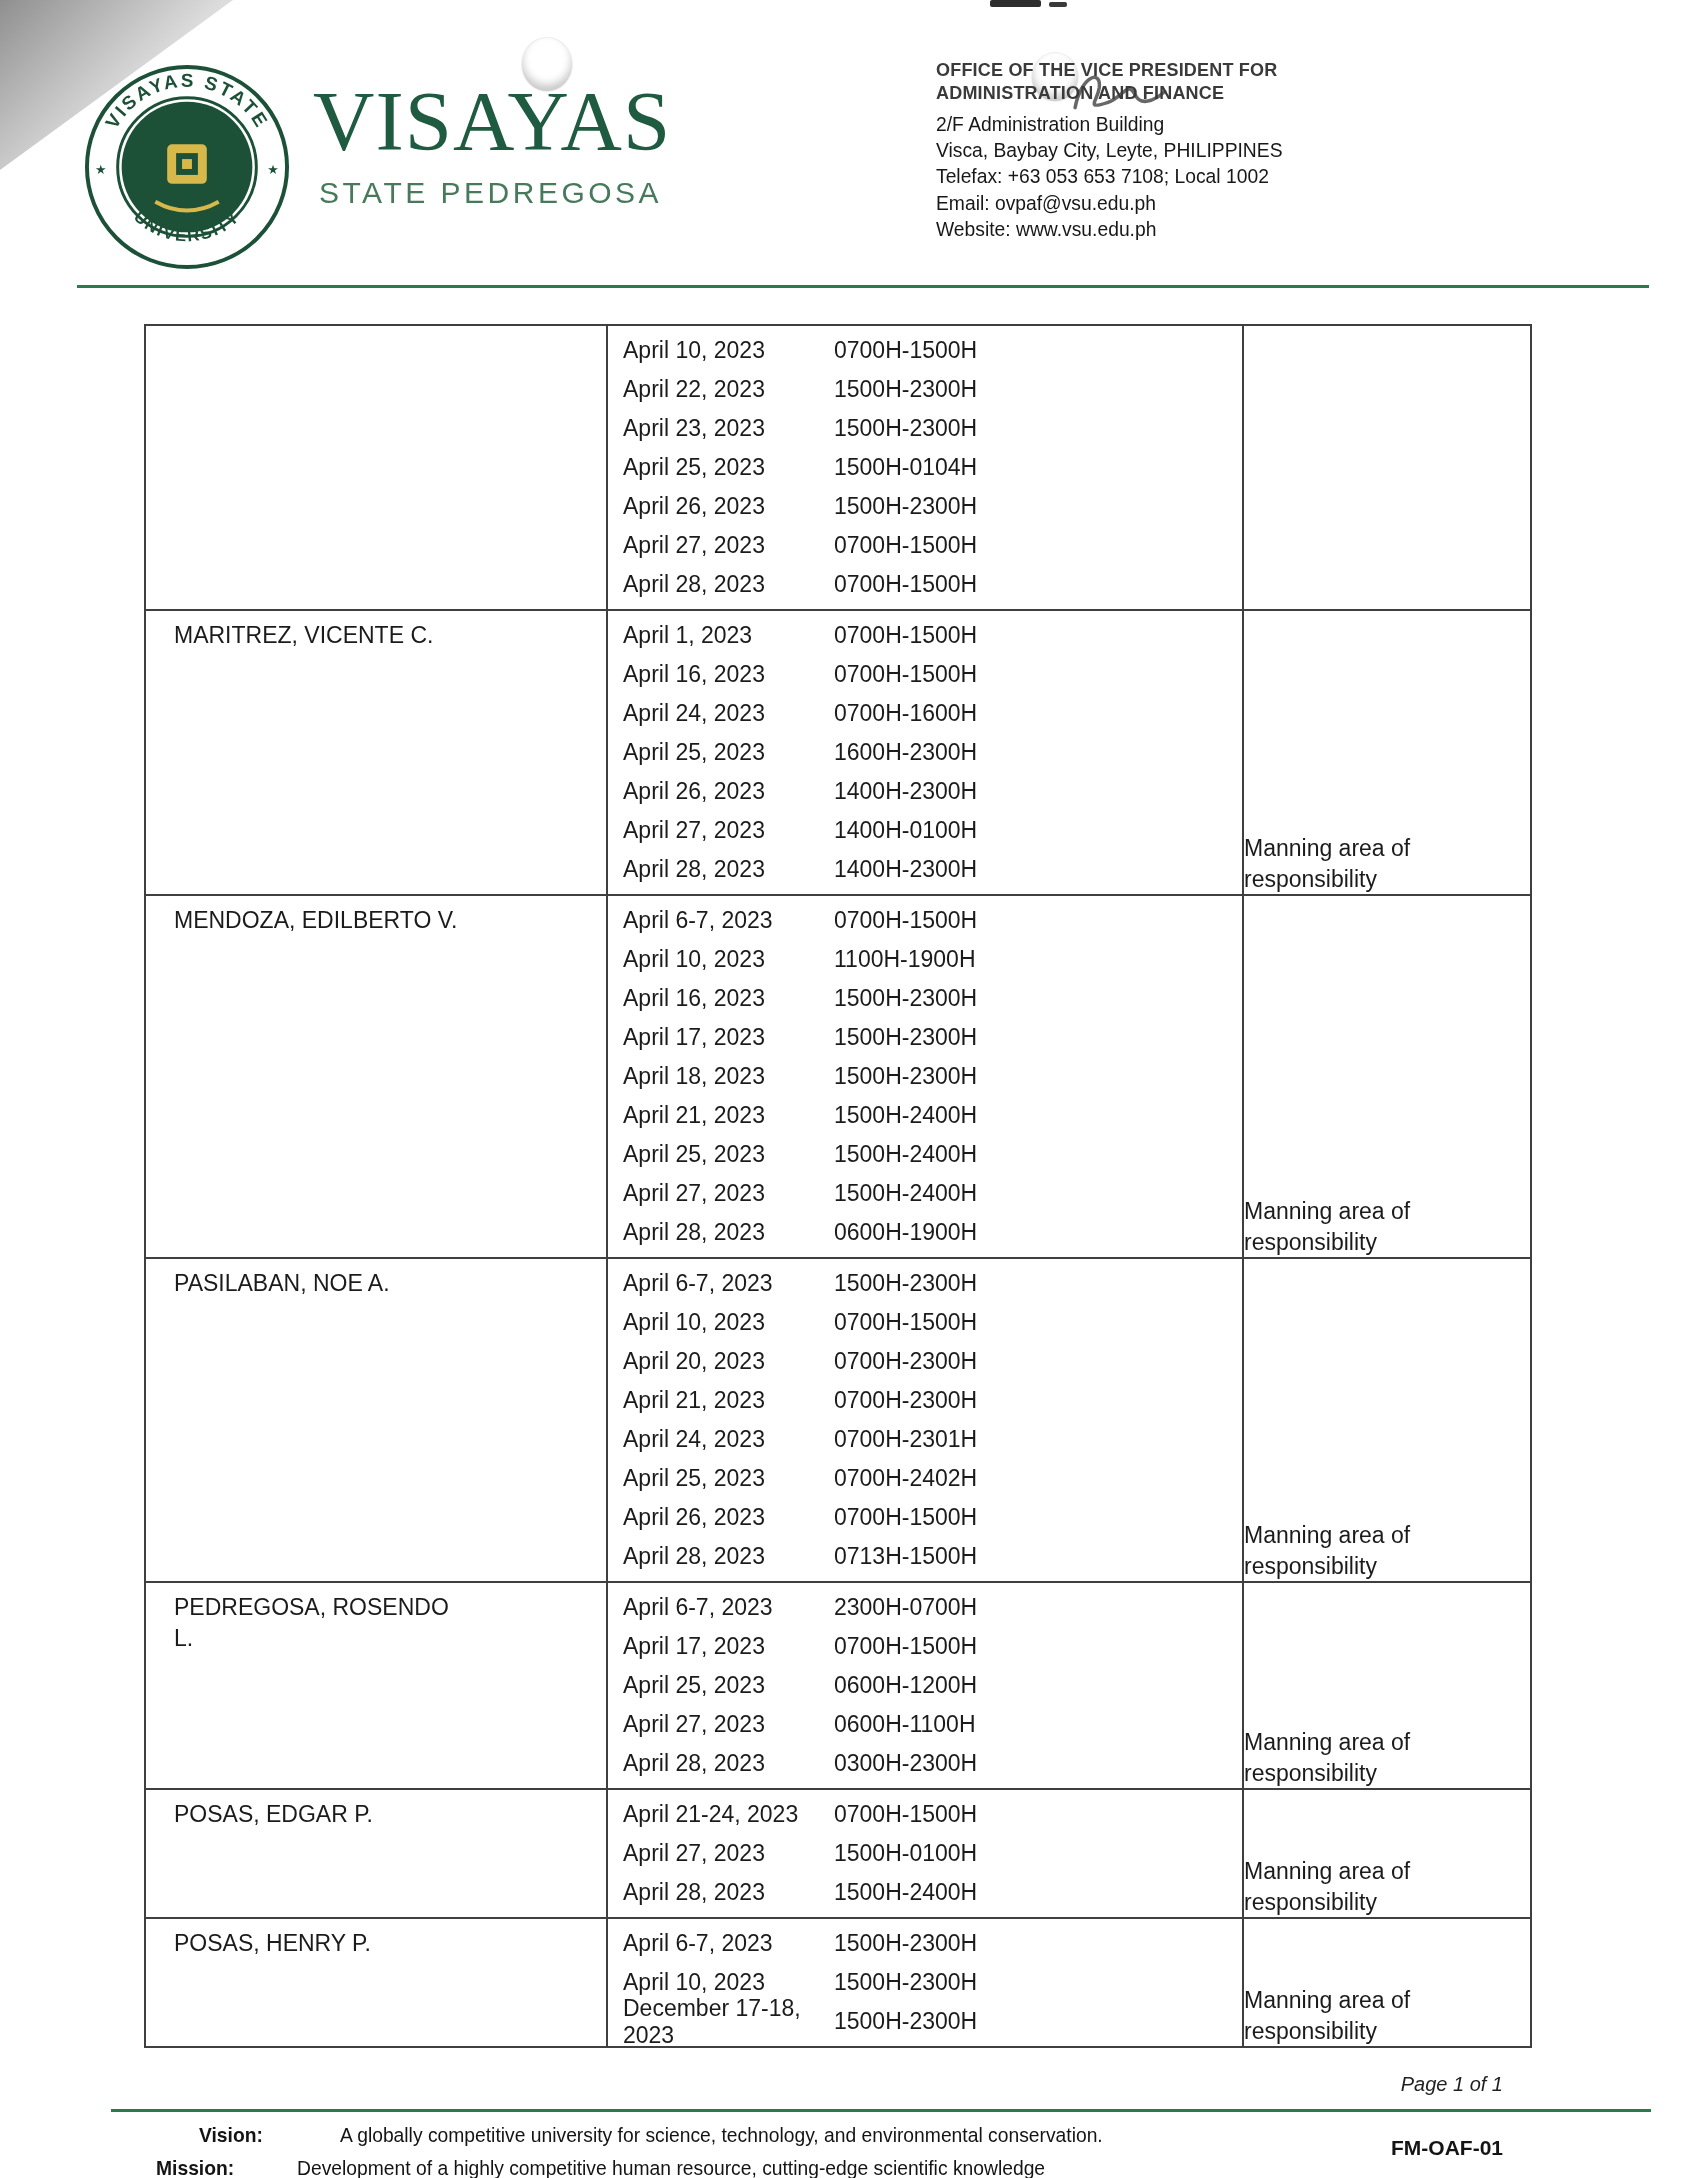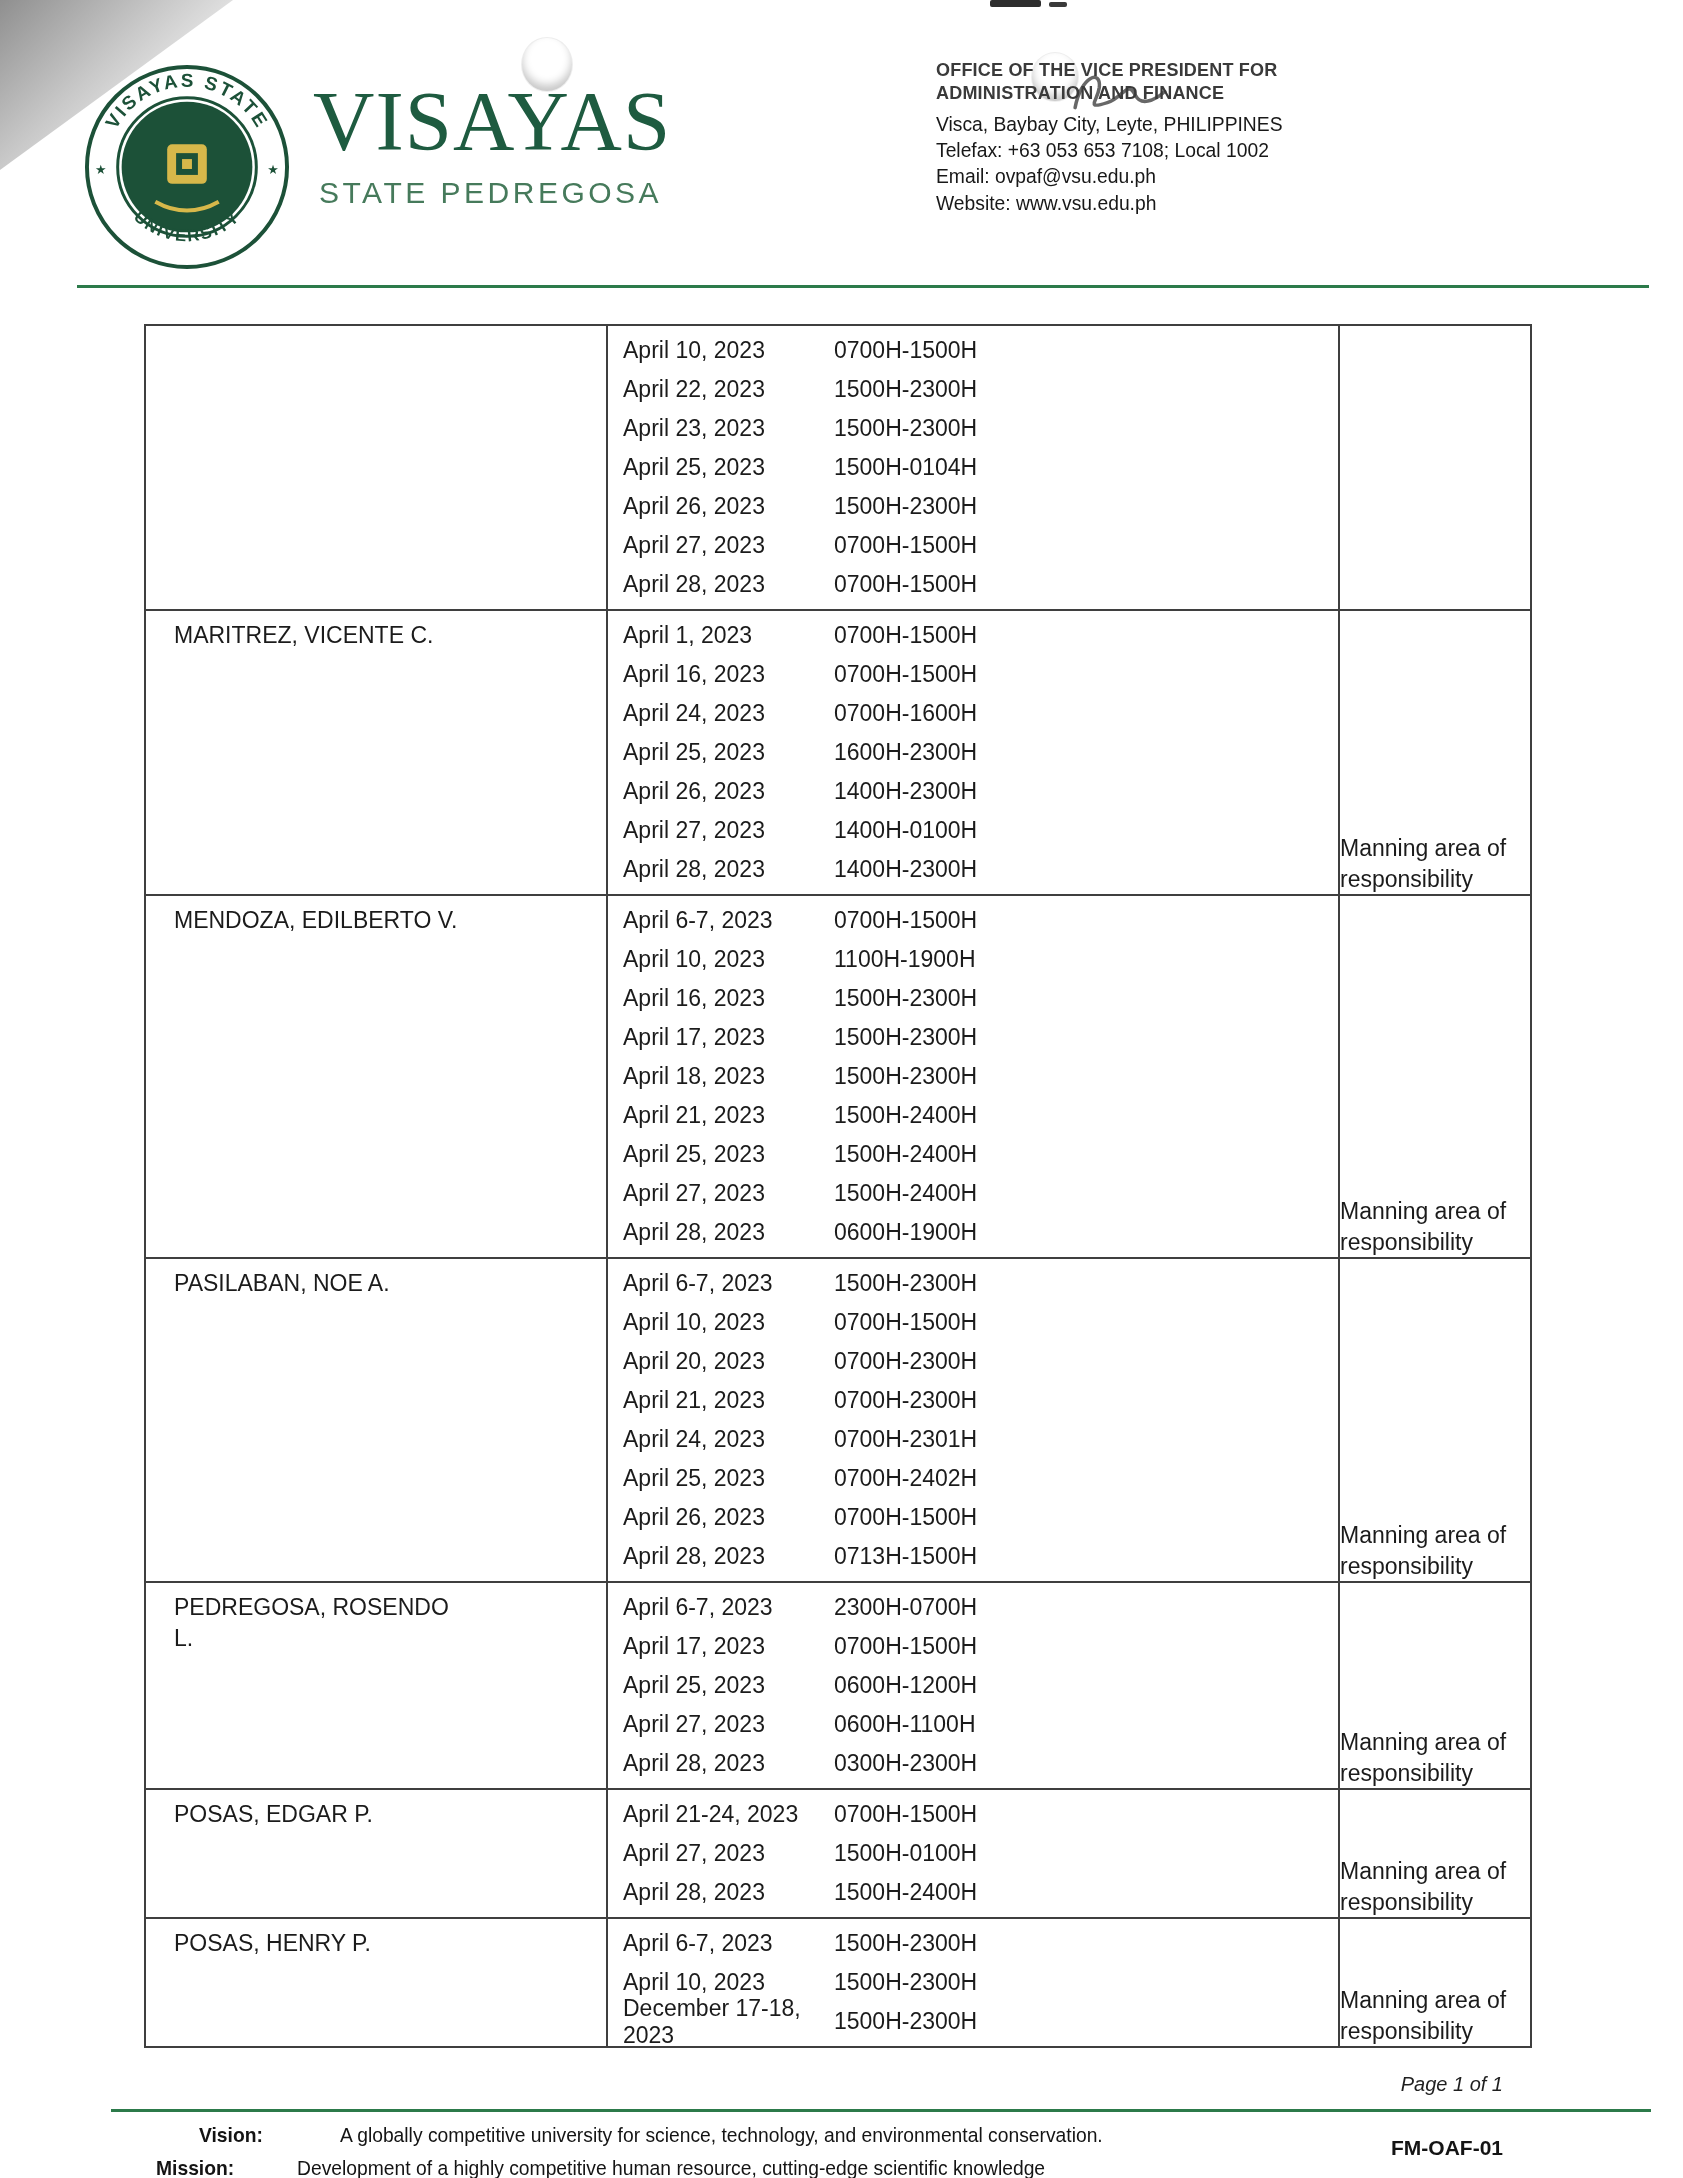--- a/index.html
+++ b/index.html
@@ -128,6 +128,7 @@
       <div>ADMINISTRATION AND FINANCE</div>
     </div>
     <div class="office-address">
+      <div>2/F Administration Building</div>
       <div>Visca, Baybay City, Leyte, PHILIPPINES</div>
       <div>Telefax: +63 053 653 7108; Local 1002</div>
       <div>Email: ovpaf@vsu.edu.ph</div>

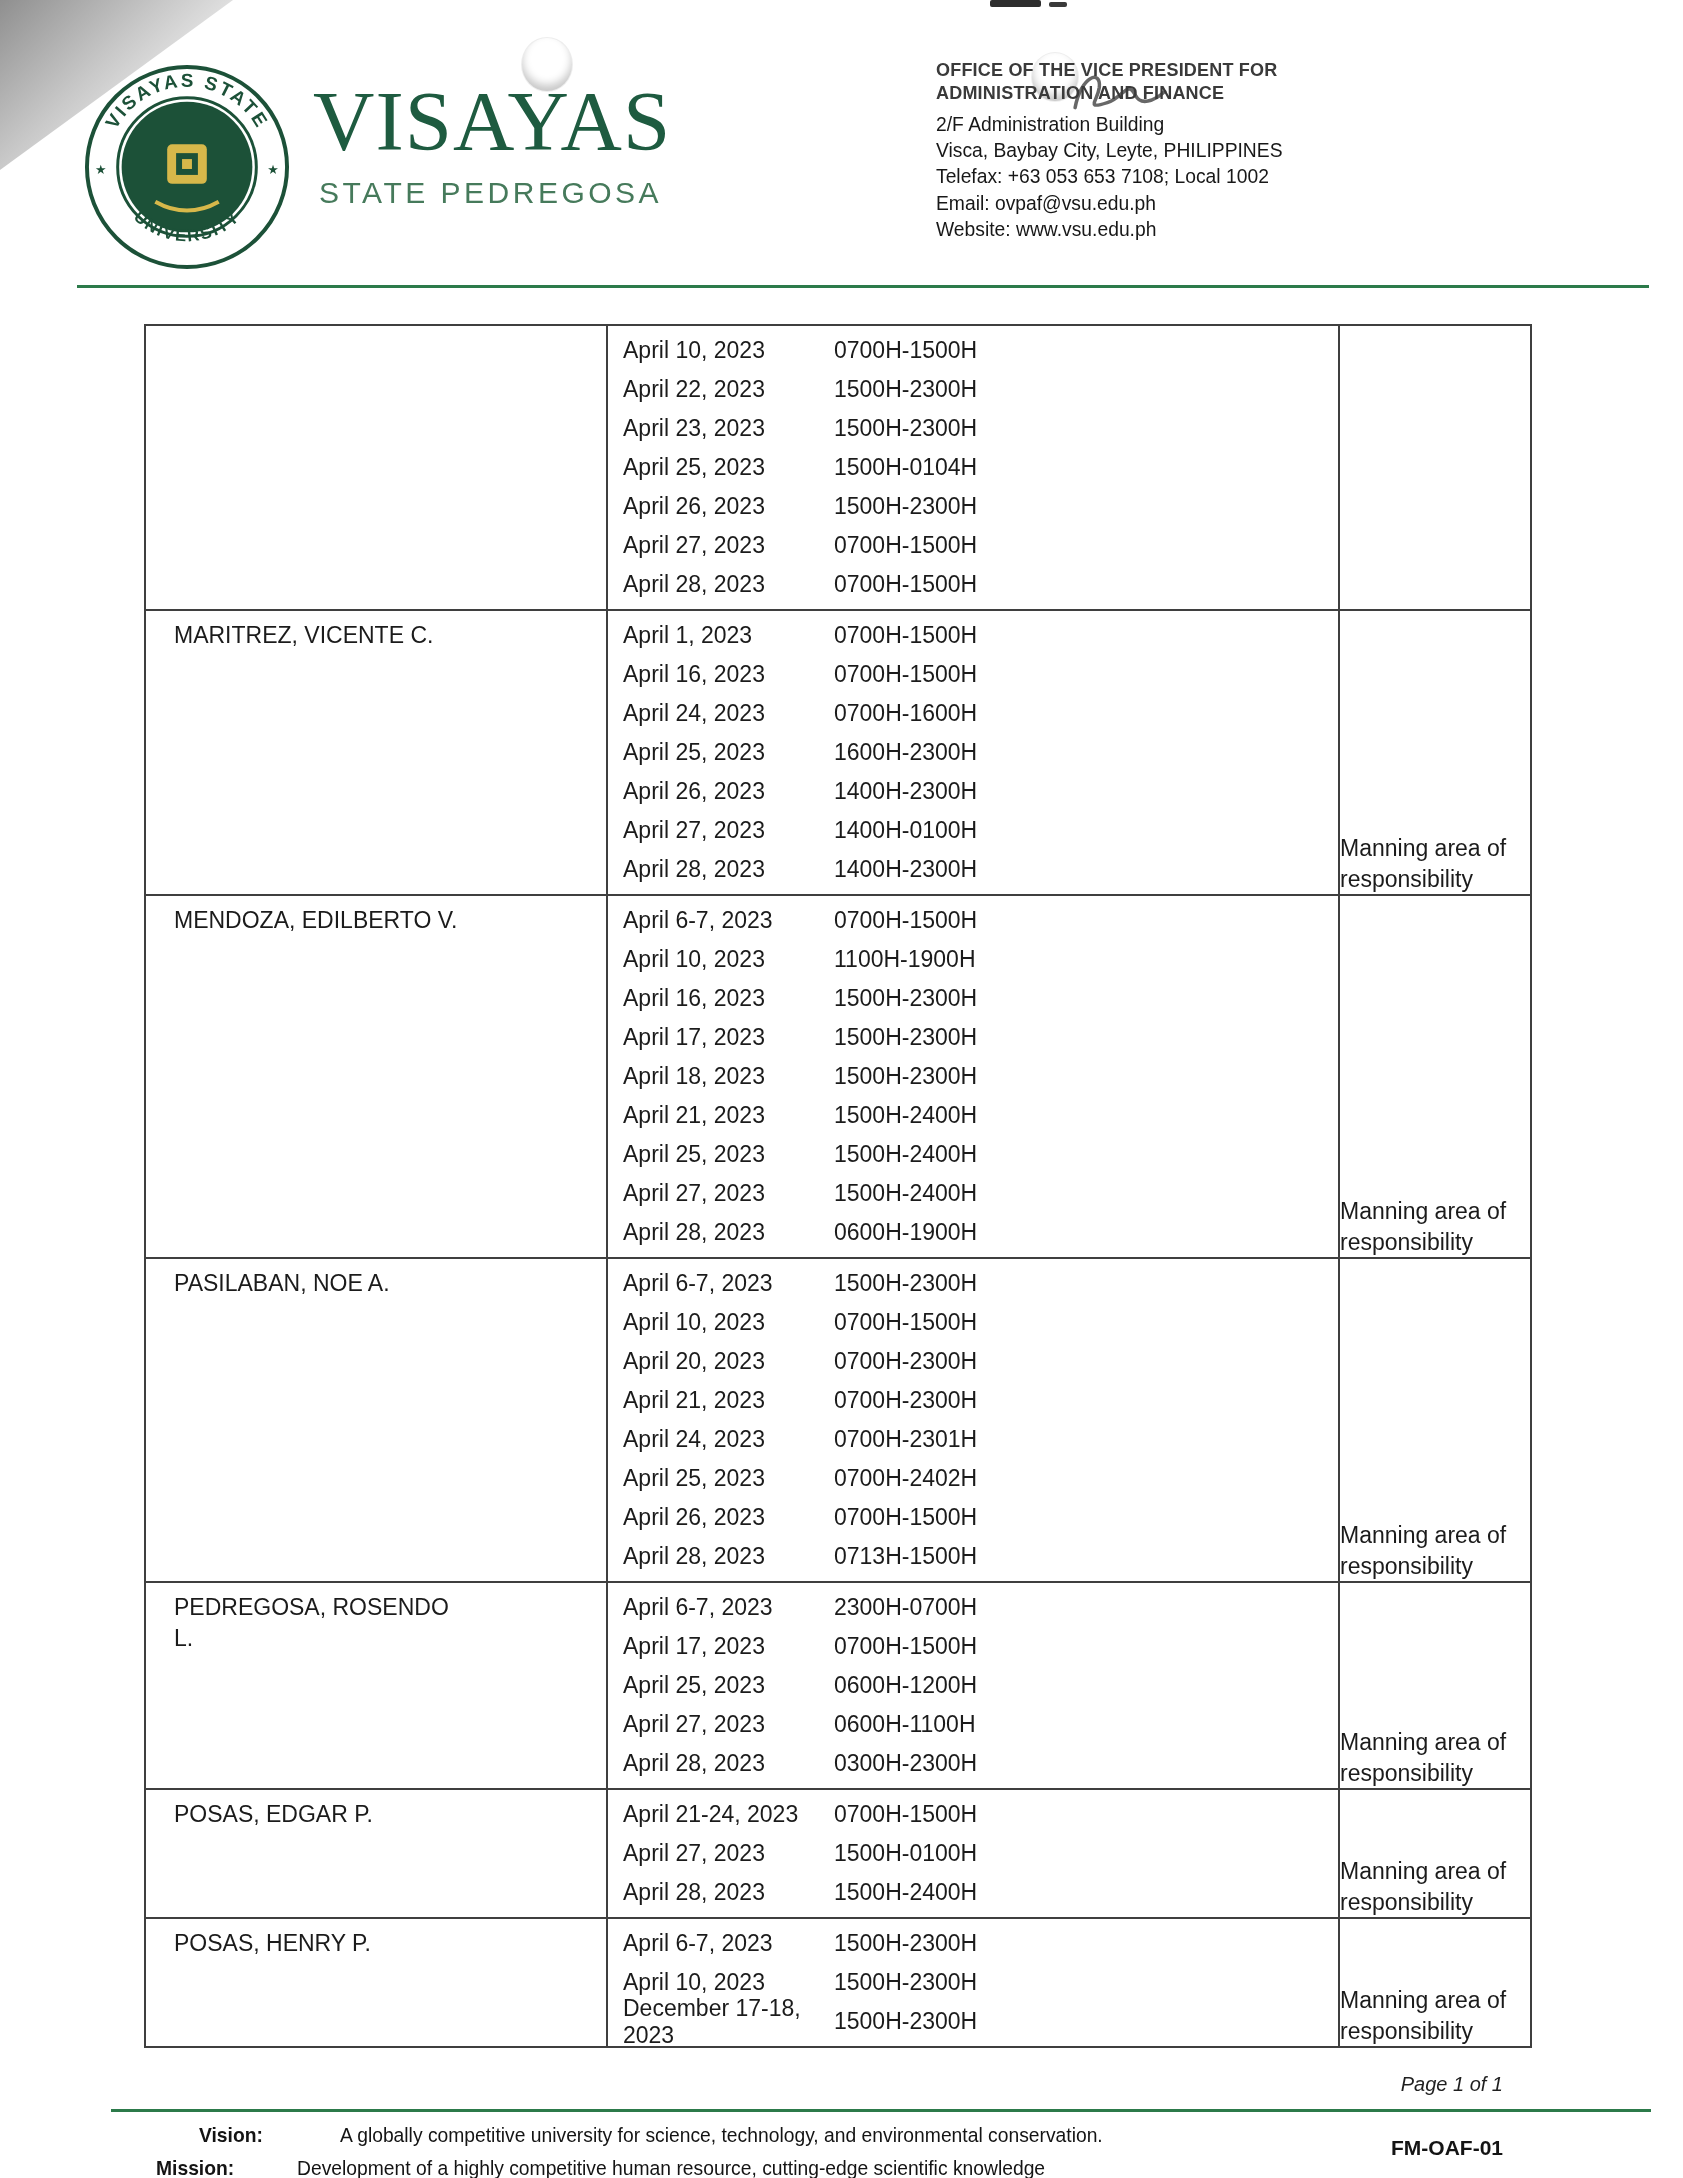--- a/index.html
+++ b/index.html
@@ -60,7 +60,7 @@
   }
   .t-name-inner { max-width:290px; line-height:1.35; }
   .t-mid {
-    width:732px; flex:none; box-sizing:border-box;
+    width:636px; flex:none; box-sizing:border-box;
     border-right:2px solid var(--line,#3f3f3f);
     padding:5px 0 5px 15px;
   }

